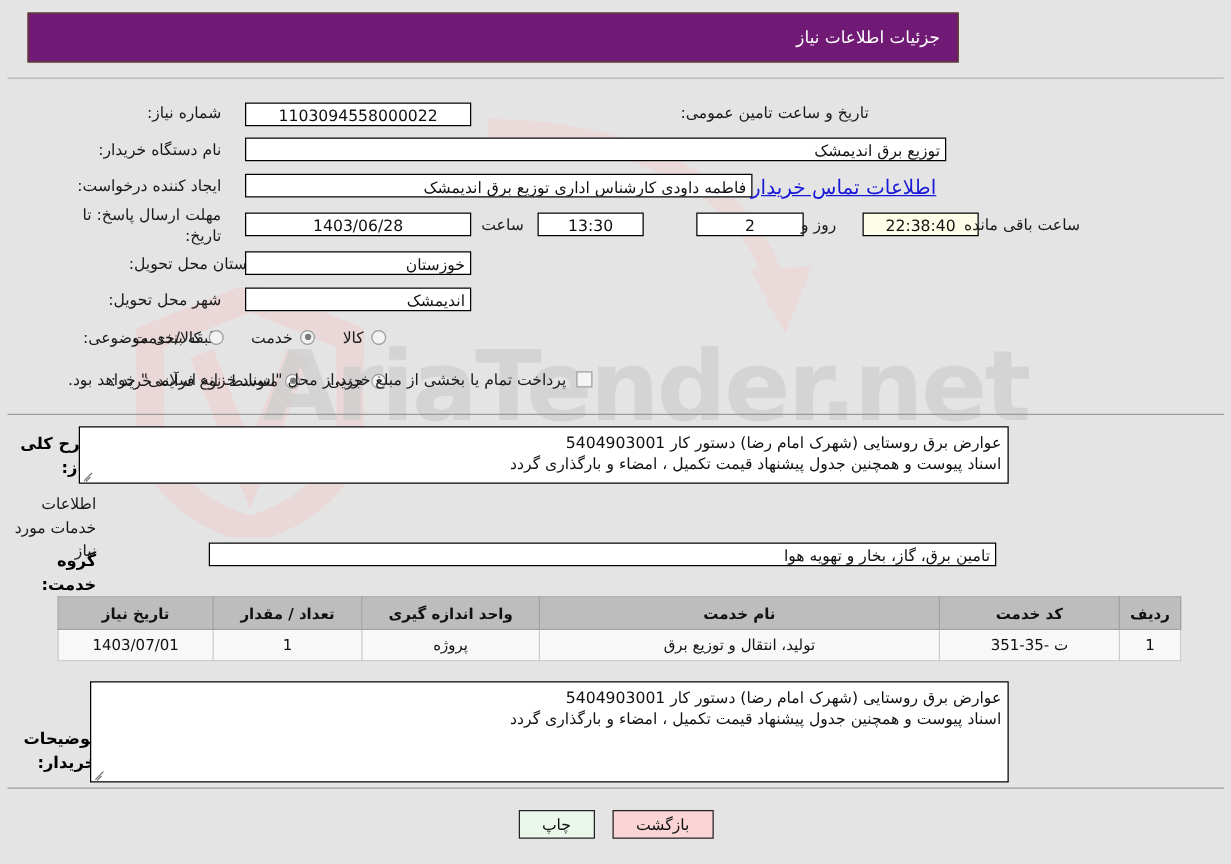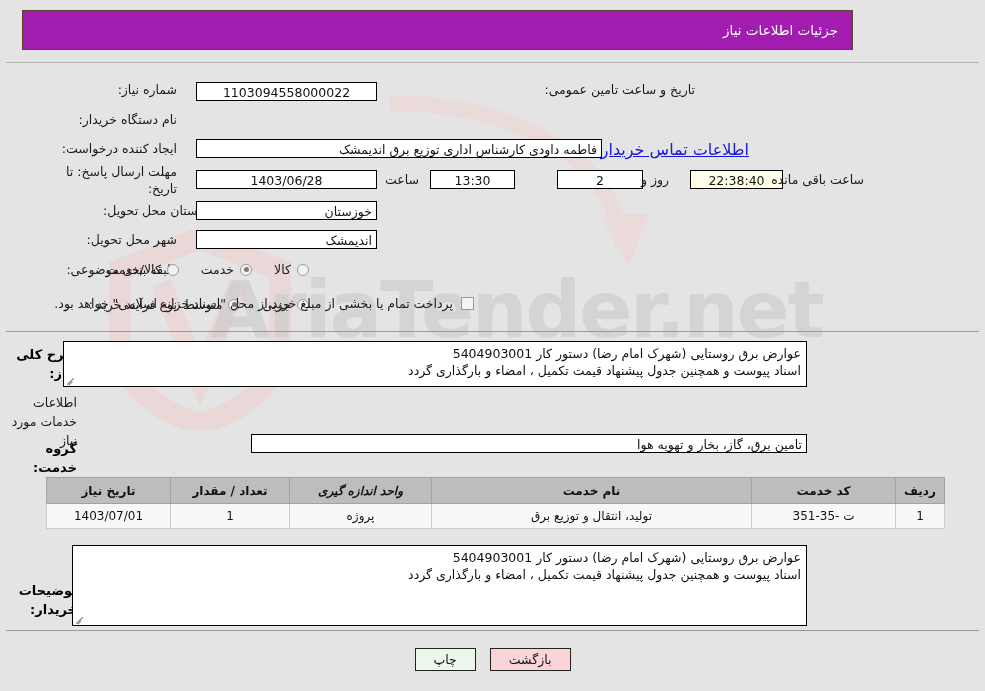--- a/index.html
+++ b/index.html
@@ -57,9 +57,9 @@
     position: absolute;
     left: 22px;
     top: 10px;
-    width: 831px;
+    width: 745px;
     height: 40px;
-    background: #a21caf;
+    background: #701a75;
     border: 1px solid #5b4427;
     box-sizing: border-box;
     display: flex;

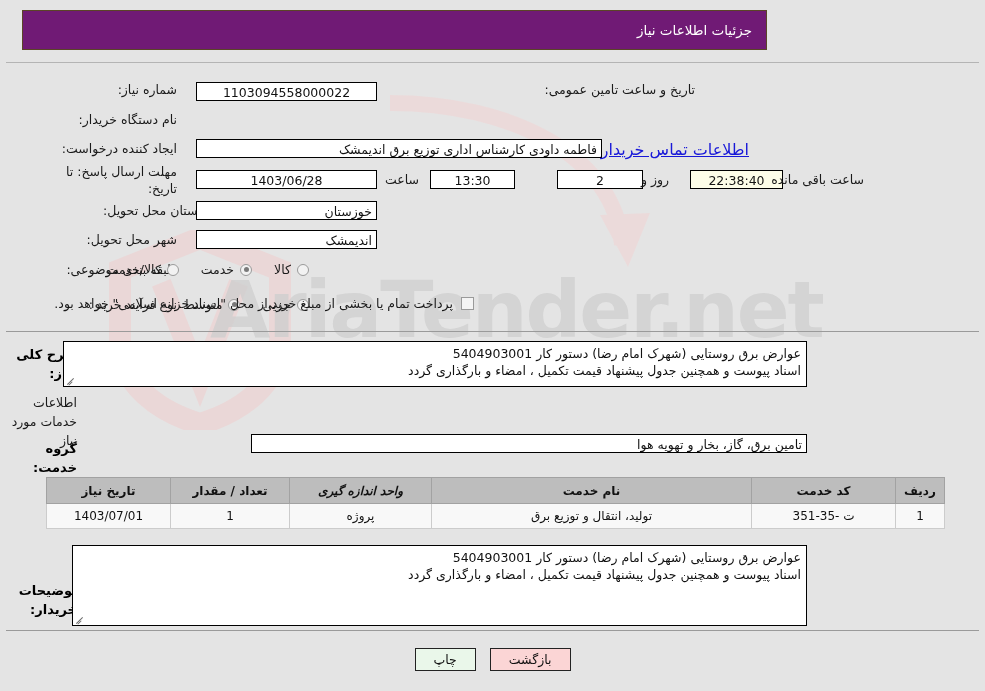--- a/index.html
+++ b/index.html
@@ -318,6 +318,7 @@
   <div class="row" style="top:112px; right:808px; z-index:2;">
     <span class="lbl lbl-w">نام دستگاه خریدار:</span>
   </div>
+  <div class="fld right" style="position:absolute; top:110px; right:228px; width:561px; z-index:2;">توزیع برق اندیمشک</div>
 
   <div class="row" style="top:141px; right:808px; z-index:2;">
     <span class="lbl lbl-w">ایجاد کننده درخواست:</span>

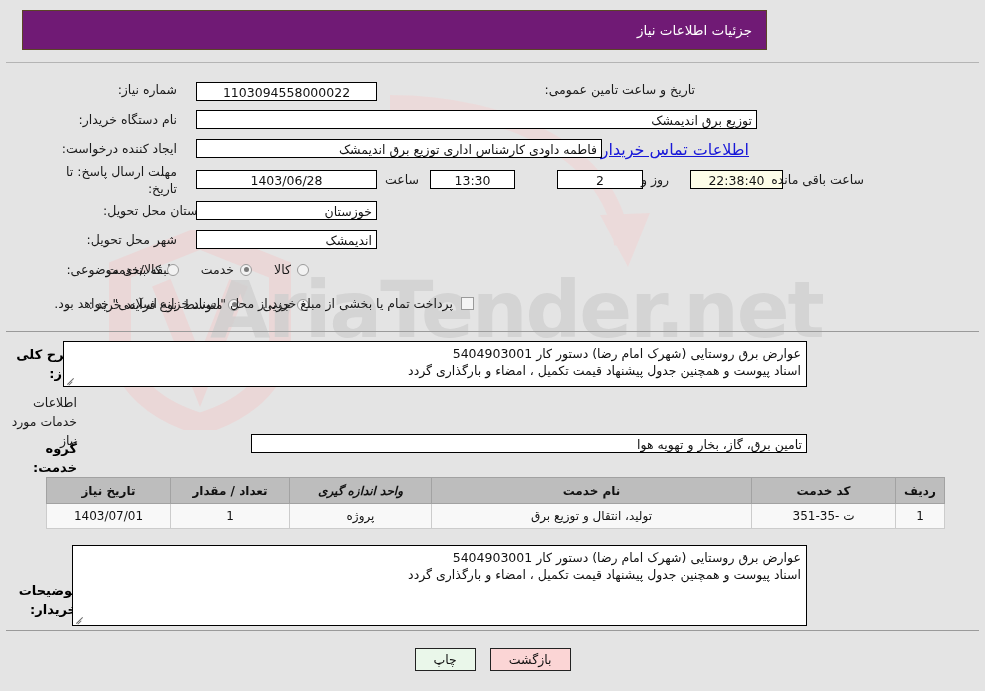--- a/index.html
+++ b/index.html
@@ -401,7 +401,7 @@
   <div style="position:absolute; top:392px; right:908px; z-index:2;">
     <span class="section-title">اطلاعات خدمات مورد نیاز</span>
   </div>
-  <div class="fld right" style="position:absolute; top:434px; right:178px; width:556px; z-index:2;">تامین برق، گاز، بخار و تهویه هوا</div>
+  <div class="fld right" style="position:absolute; top:434px; right:188px; width:630px; z-index:2;">تامین برق، گاز، بخار و تهویه هوا</div>
 
   <div class="tbl-wrap">
     <table class="grid">

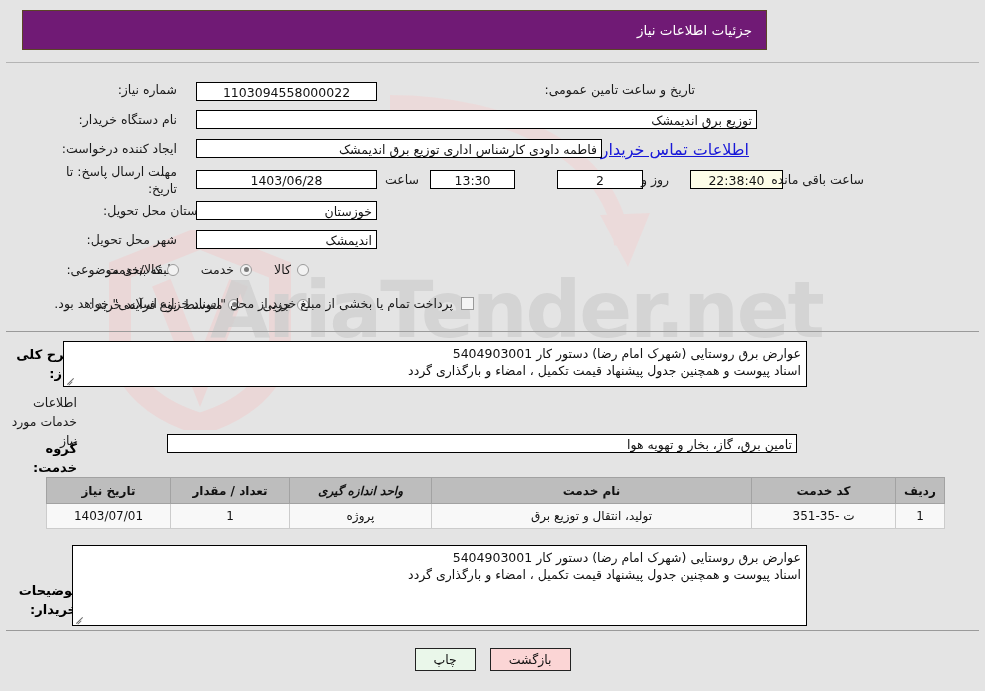--- a/index.html
+++ b/index.html
@@ -410,7 +410,7 @@
           <th style="width:40px;">ردیف</th>
           <th style="width:135px;">کد خدمت</th>
           <th>نام خدمت</th>
-          <th style="width:133px;font-style:italic;">واحد اندازه گیری</th>
+          <th style="width:133px;">واحد اندازه گیری</th>
           <th style="width:110px;">تعداد / مقدار</th>
           <th style="width:115px;">تاریخ نیاز</th>
         </tr>

